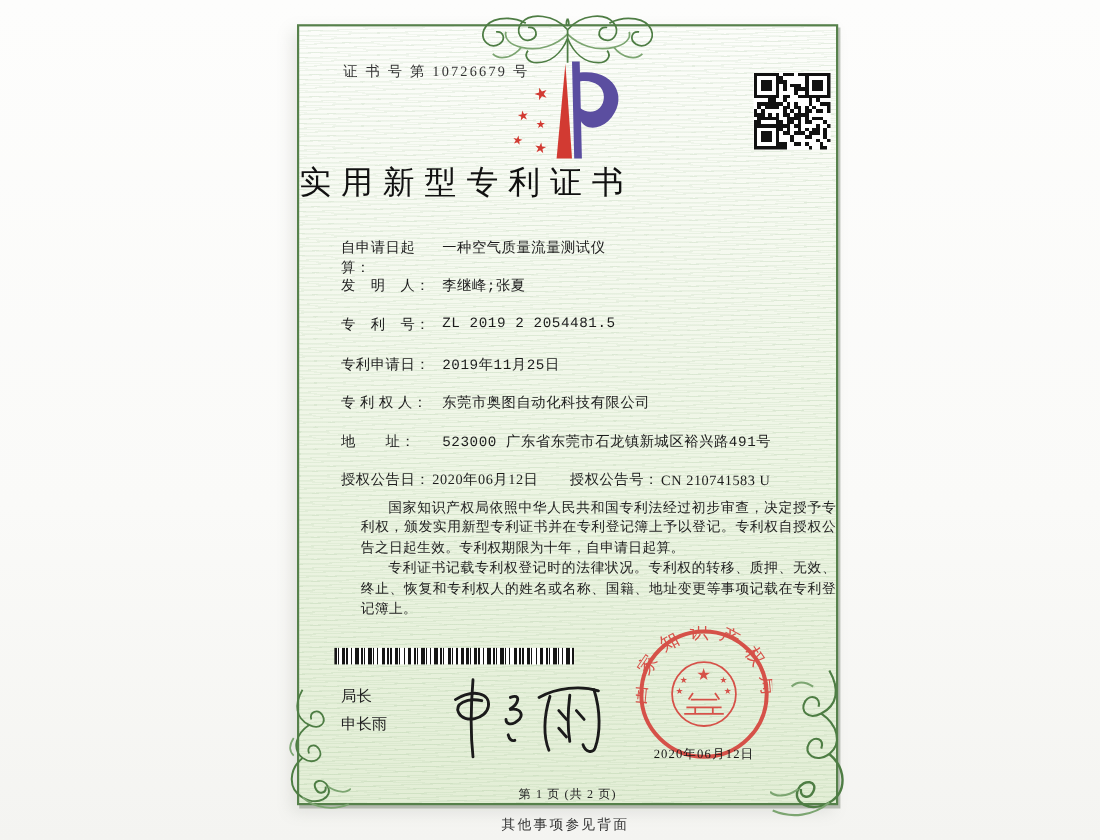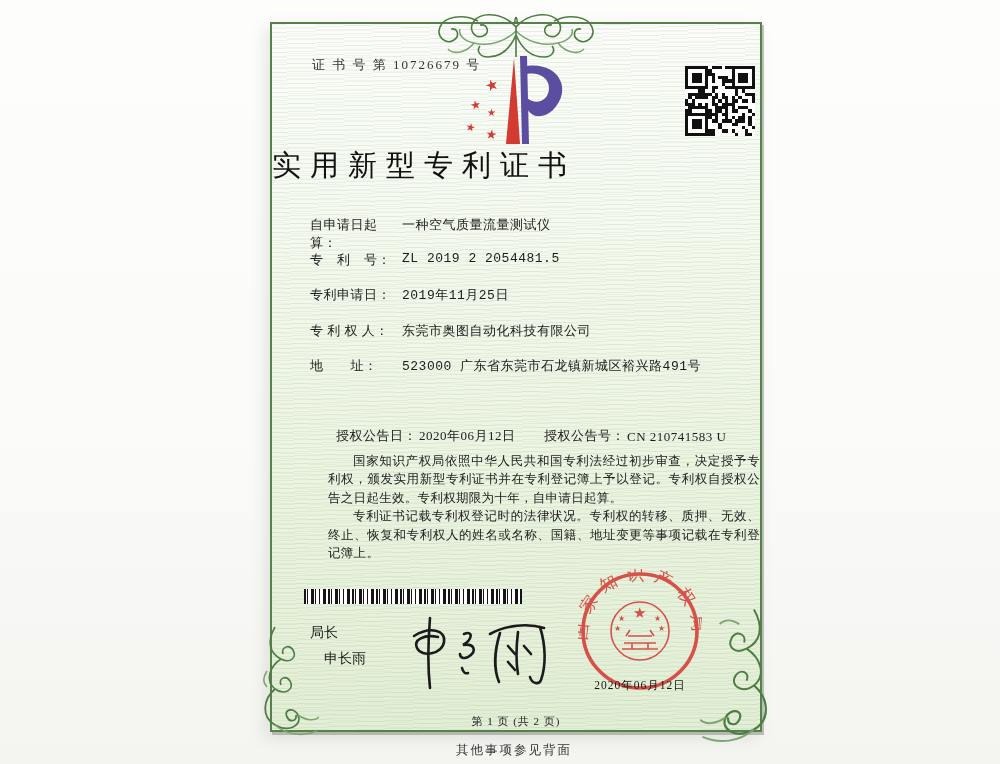--- a/index.html
+++ b/index.html
@@ -278,6 +278,10 @@
       <span class="val">一种空气质量流量测试仪</span>
     </div>
     <div class="field-row">
+      <span class="lbl">发　明　人：</span>
+      <span class="val">李继峰;张夏</span>
+    </div>
+    <div class="field-row">
       <span class="lbl">专　利　号：</span>
       <span class="val">ZL 2019 2 2054481.5</span>
     </div>

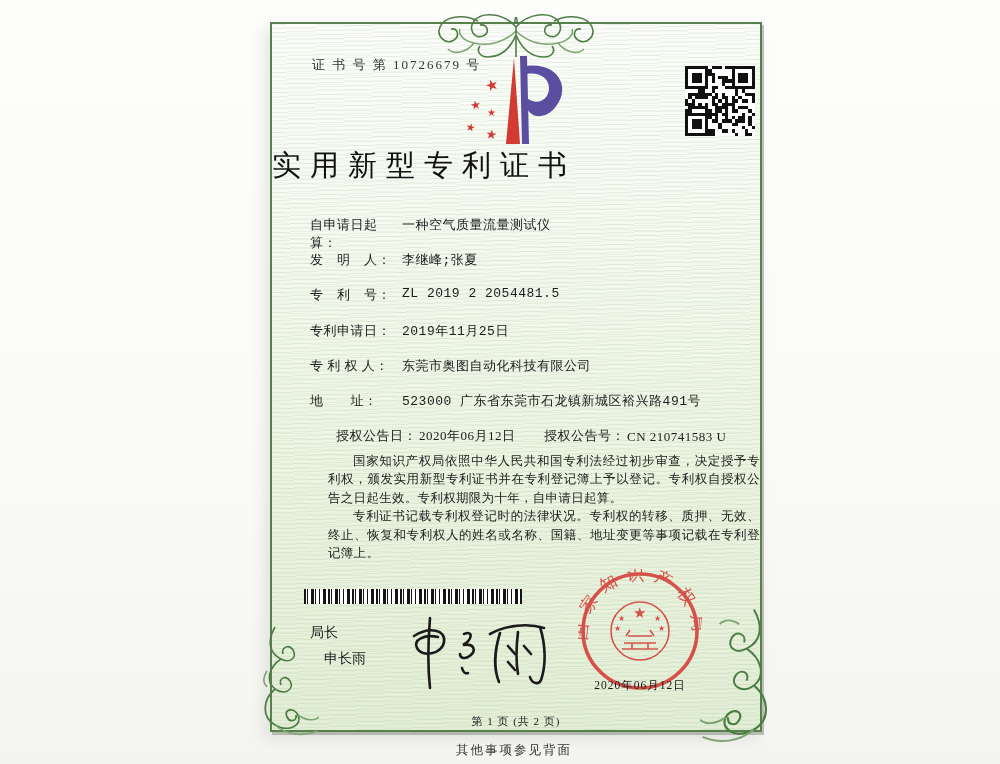--- a/index.html
+++ b/index.html
@@ -39,7 +39,7 @@
   .field-row .lbl{flex:0 0 92px;}
   .field-row .val{flex:1;font-family:Liberation Mono, monospace;}
   .grant-row{left:38px;top:403px;width:440px;font-size:13px;color:#1c1c1c;letter-spacing:.5px;display:flex;}
-  .grant-row .pair1{width:208px;display:flex;margin-left:26px;}
+  .grant-row .pair1{width:208px;display:flex;}
   .grant-row .pair2{display:flex;align-items:flex-end;}
   .grant-row .lbl{margin-right:2px;}
   

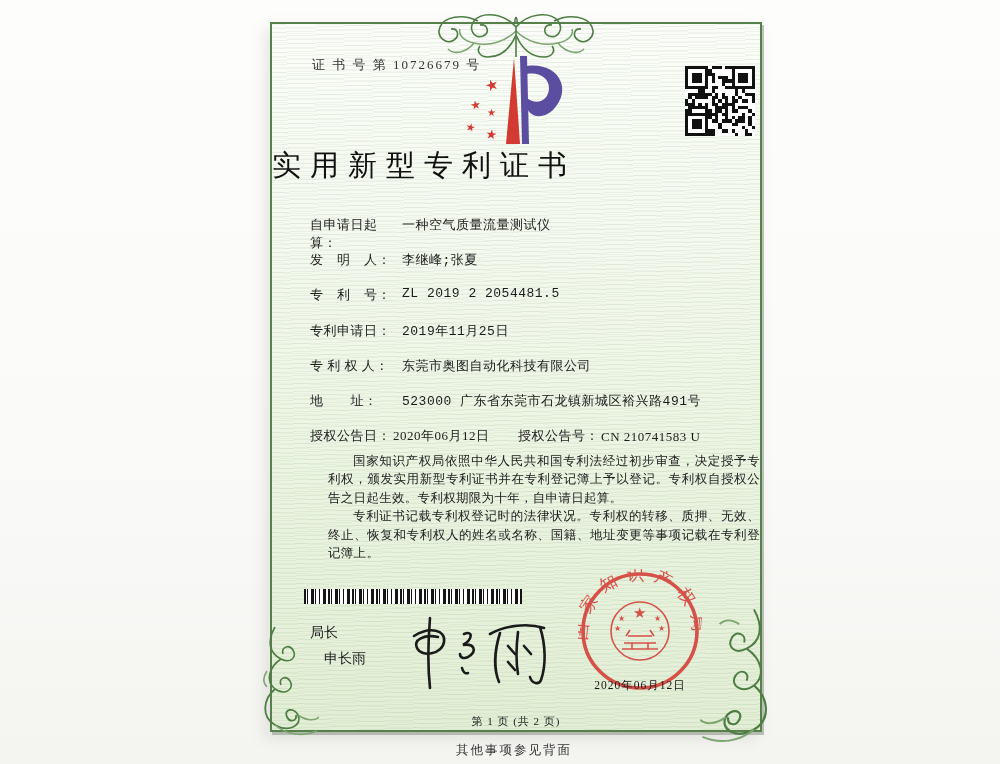--- a/index.html
+++ b/index.html
@@ -54,7 +54,7 @@
       #151515 15px 16px,#fff 16px 19px,#151515 19px 22px,#fff 22px 24px);}
   
   .signer-title{left:38px;top:600px;font-size:14px;color:#222;font-family:"Liberation Sans","DejaVu Sans",sans-serif;}
-  .signer-name{left:38px;top:626px;font-size:14px;color:#222;font-family:"Liberation Sans","DejaVu Sans",sans-serif;margin-left:14px;}
+  .signer-name{left:38px;top:626px;font-size:14px;color:#222;font-family:"Liberation Sans","DejaVu Sans",sans-serif;}
   .signature{left:128px;top:586px;width:160px;height:84px;}
   
   .seal{left:306px;top:545px;width:124px;height:124px;opacity:.9;}

